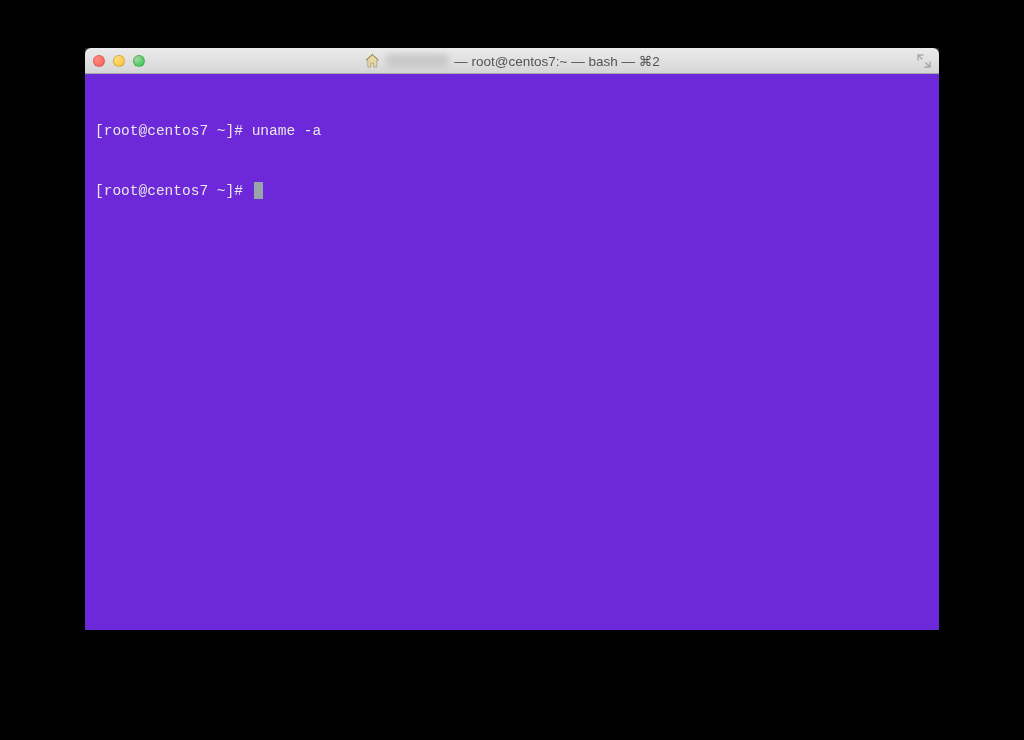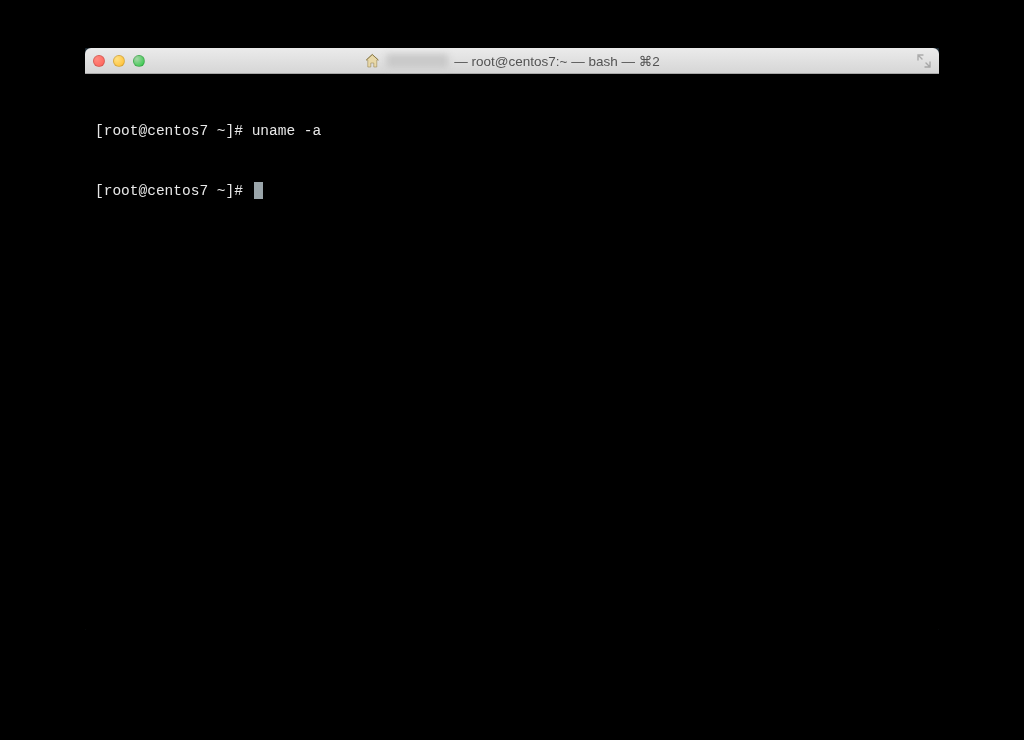--- a/index.html
+++ b/index.html
@@ -92,7 +92,7 @@
     .expand-corner svg { width: 14px; height: 14px; }
     .terminal-body {
       flex: 1;
-      background: #000000;
+      background: #6d28d9;
       padding: 6px 10px;
       font-family: Menlo, Monaco, "Courier New", monospace;
       font-size: 14.5px;

